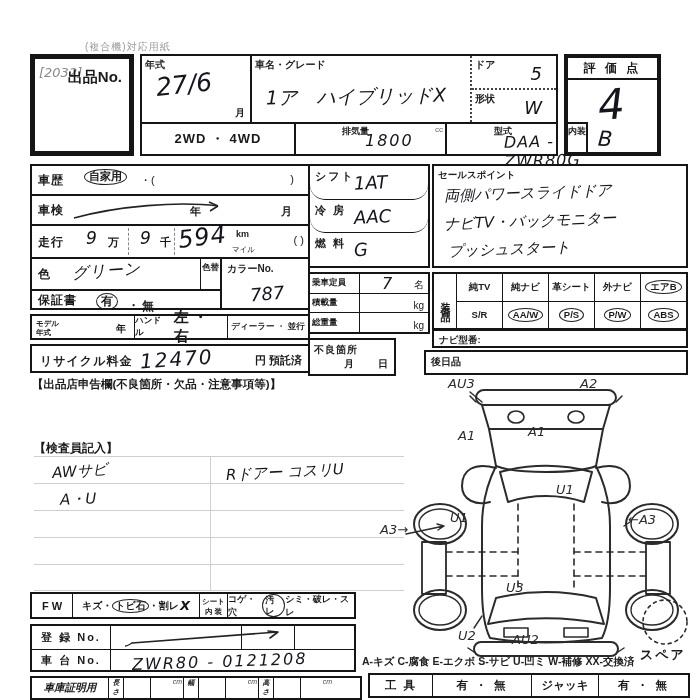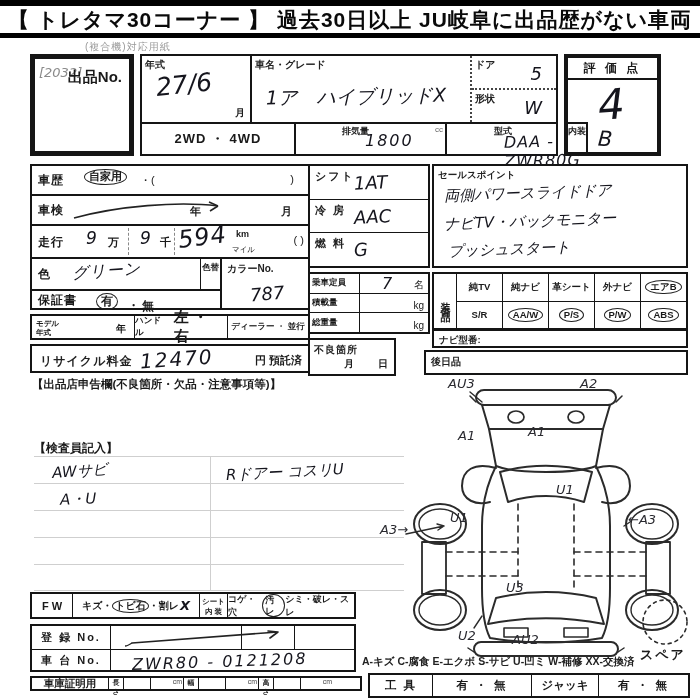--- a/index.html
+++ b/index.html
@@ -188,9 +188,6 @@
 
 <div class="sheet">
 
-  <div class="banner">
-    <span>【 トレタマ30コーナー 】 過去30日以上 JU岐阜に出品歴がない車両</span>
-  </div>
   <div class="paper-note">(複合機)対応用紙</div>
 
   <div class="box lot-box">

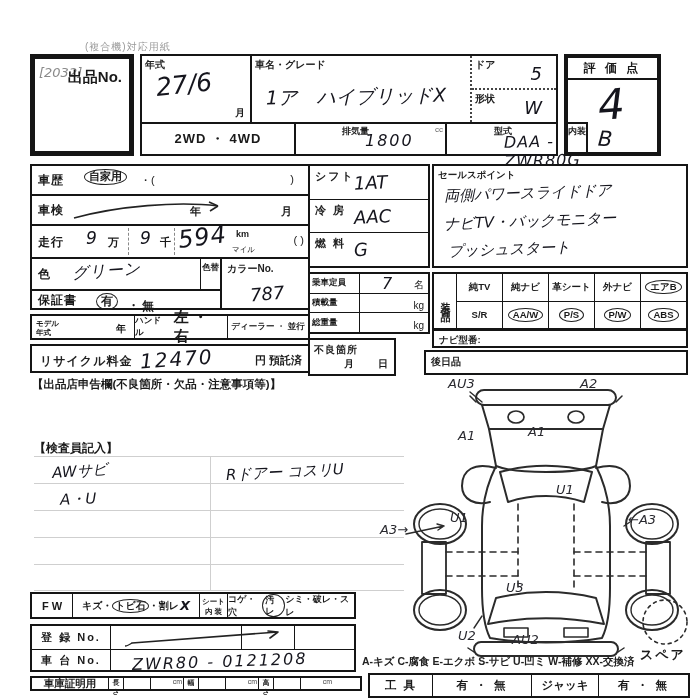--- a/index.html
+++ b/index.html
@@ -81,7 +81,7 @@
   .hb-right .hw{position:absolute;left:28px;top:24px;font-size:18px;transform:rotate(-5deg);}
   
   .spec{left:308px;top:164px;width:122px;height:104px;border-width:2.5px;display:flex;flex-direction:column;}
-  .sp-row{position:relative;flex:1;border-bottom:1.5px solid #151515;}
+  .sp-row{position:relative;flex:1;border-bottom:1.5px solid #151515;border-radius:15px;}
   .sp-row:last-child{border-bottom:none;}
   .sp-row .lbl{position:absolute;left:5px;top:3px;font-size:11px;letter-spacing:2px;}
   .sp-row .hw{position:absolute;left:44px;top:6px;font-size:18px;transform:rotate(-3deg);}

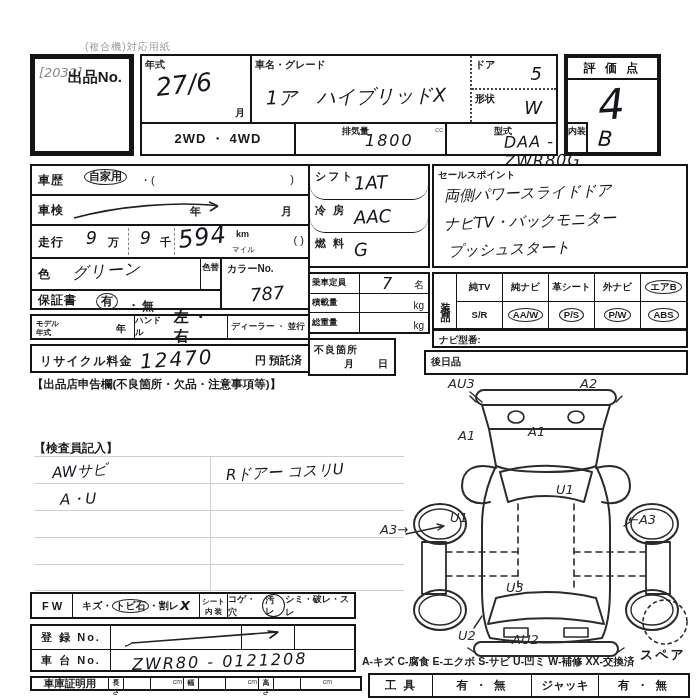--- a/index.html
+++ b/index.html
@@ -170,7 +170,7 @@
   .cha-val{position:absolute;left:100px;top:2px;font-size:16px;letter-spacing:2px;transform:rotate(-2deg);}
   .legend{position:absolute;left:362px;top:655px;font-size:10.5px;font-weight:bold;color:#222;white-space:nowrap;}
   
-  .garage{left:30px;top:676px;width:332px;height:15px;border-width:2px;display:flex;}
+  .garage{left:30px;top:676px;width:332px;height:24px;border-width:2px;display:flex;font-style:italic;}
   .ga-lbl{width:76px;border-right:1.5px solid #151515;display:flex;align-items:center;justify-content:center;font-size:10.5px;font-weight:bold;}
   .ga-dim{width:15px;border-right:1px solid #151515;font-size:7px;font-weight:bold;text-align:center;line-height:1.25;padding-top:1px;box-sizing:border-box;}
   .ga-blank{width:26px;border-right:1px solid #151515;}

